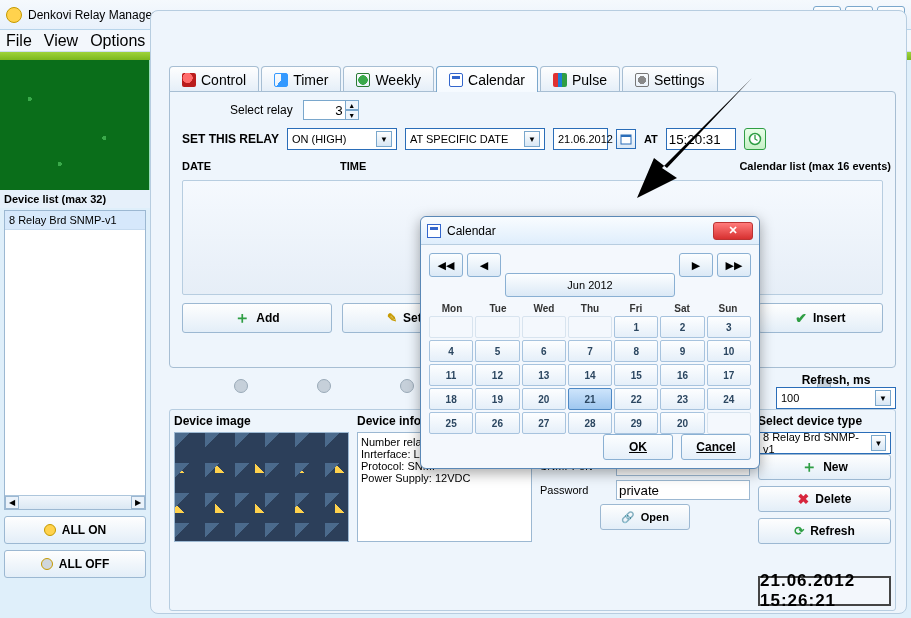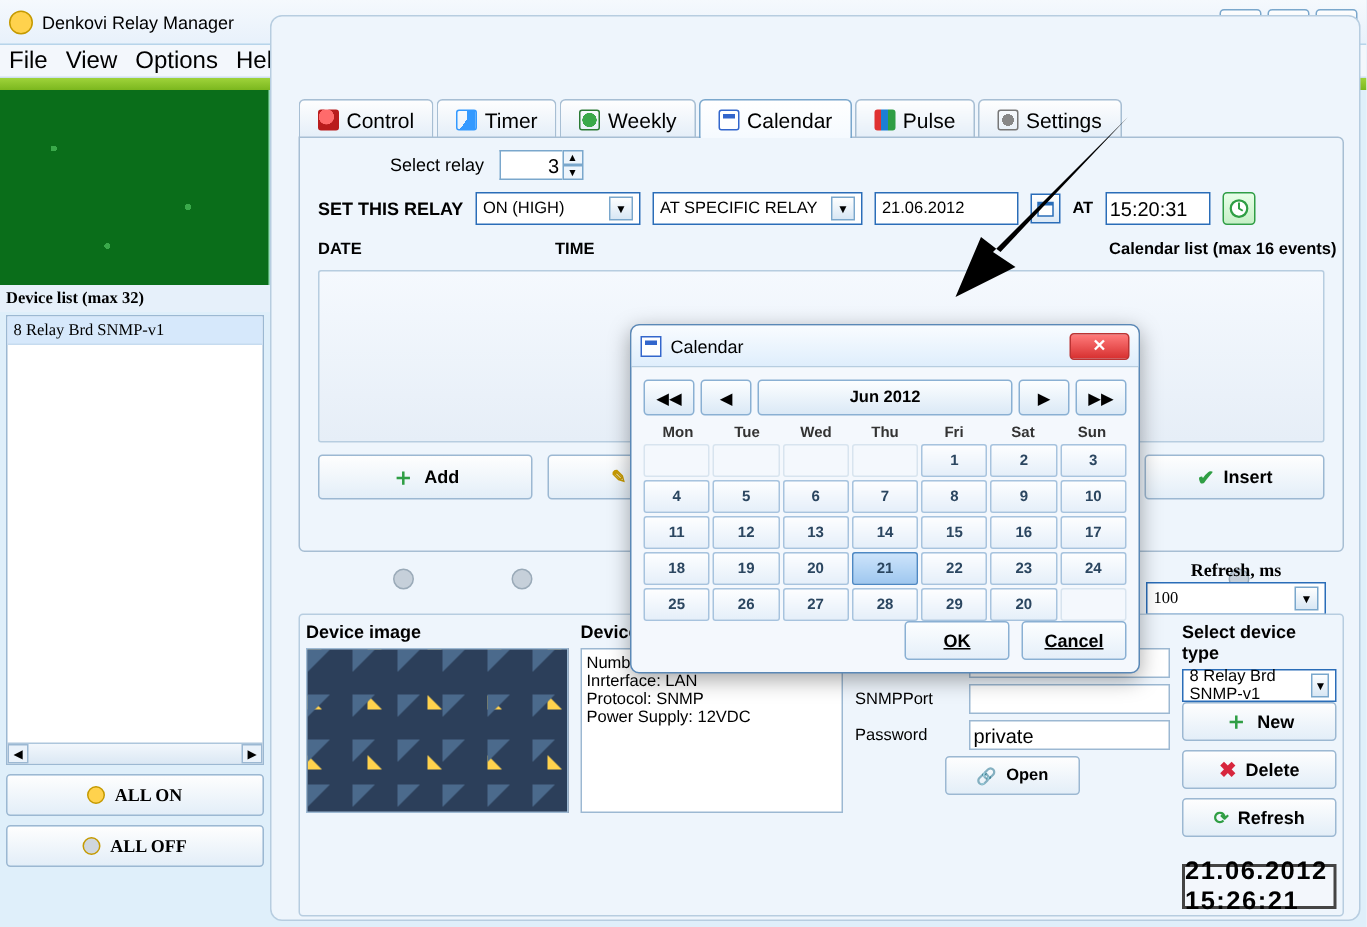--- a/index.html
+++ b/index.html
@@ -228,7 +228,7 @@
               <div class="dd">▼</div>
             </div>
           <div class="combo combo-at">
-              <span>AT SPECIFIC RELAY</span>
+              <span>AT SPECIFIC DATE</span>
               <span style="flex:1"></span>
               <div class="dd">▼</div>
             </div>

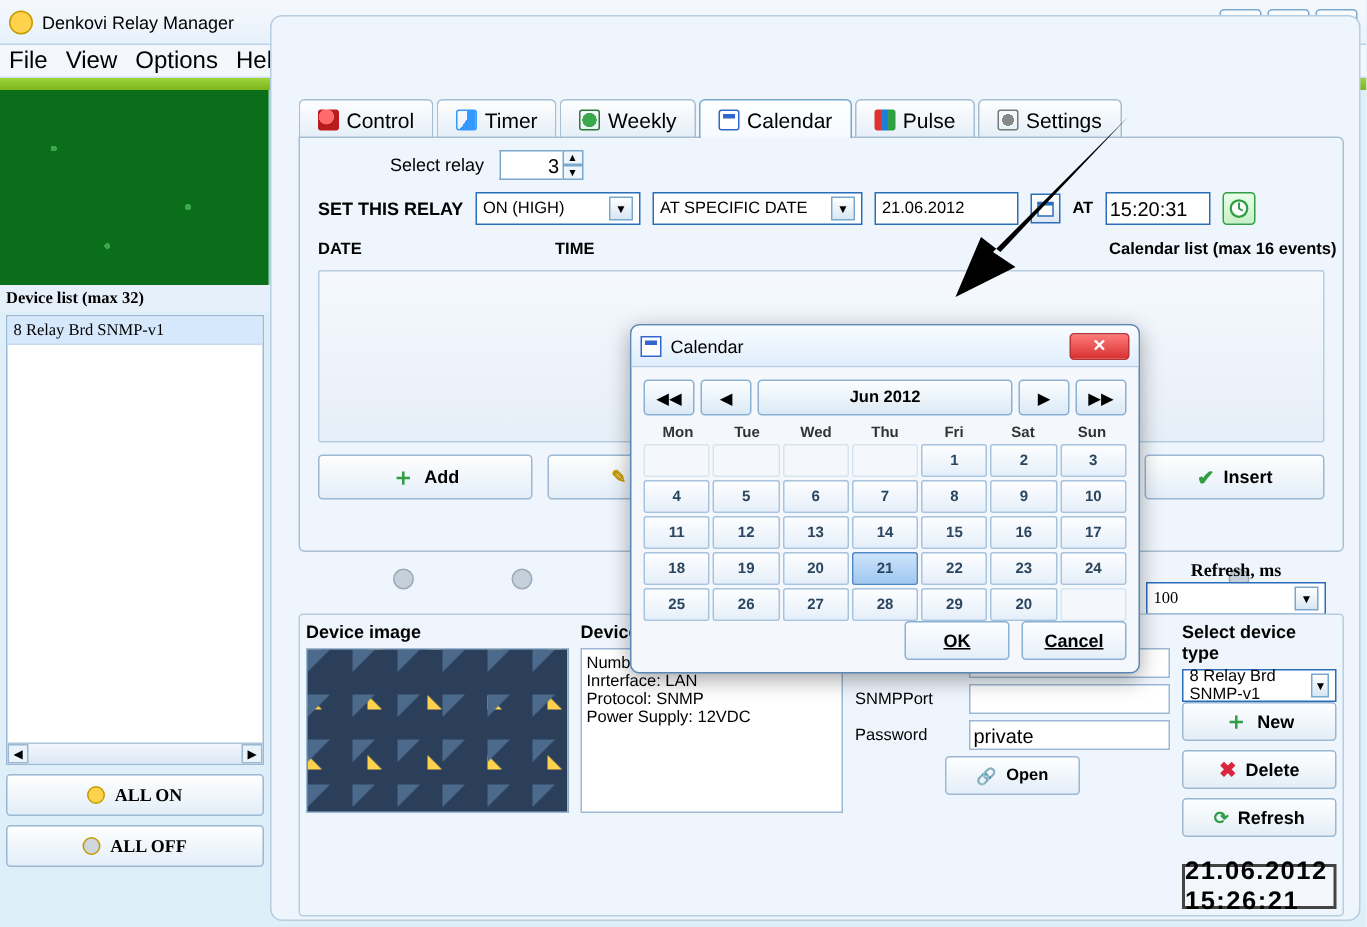--- a/index.html
+++ b/index.html
@@ -65,7 +65,7 @@
   .row2 .lbl{font-weight:bold; font-size:12px;}
   .combo { height:22px; border:1px solid #2a6db8; background:#fff; display:flex; align-items:center; padding:0 4px; gap:4px;}
   .combo .dd{width:16px;height:16px;border:1px solid #7aa7cc;background:linear-gradient(#fefefe,#d8e7f4);display:flex;align-items:center;justify-content:center;font-size:8px;}
-  .combo-on{width:110px;} .combo-at{width:140px;} .combo-date{width:96px;}
+  .combo-on{width:110px;} .combo-at{width:140px;} .combo-date{width:55px;}
   .sqbtn{width:20px;height:20px;border:1px solid #2a6db8;background:linear-gradient(#fff,#dce9f6);display:flex;align-items:center;justify-content:center;}
   .sqbtn svg{width:12px;height:12px;}
   .at-lbl{font-weight:bold;}

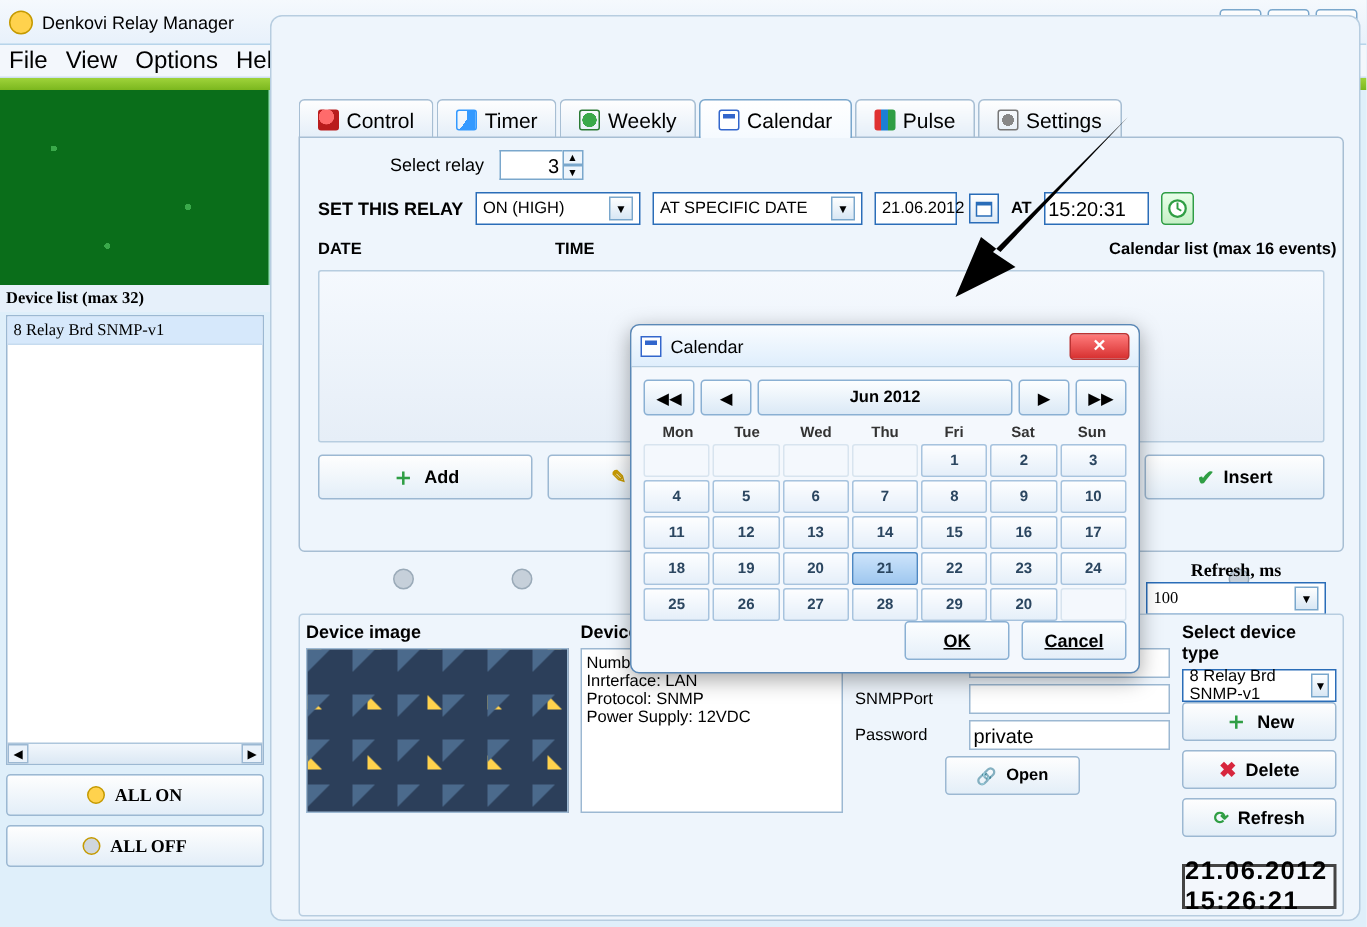--- a/index.html
+++ b/index.html
@@ -17,7 +17,7 @@
 
   
   .shell { display:flex; height:calc(618px - 30px - 22px - 8px); }
-  .left-col { width:180px; position:relative;font-family:Liberation Serif, serif; }
+  .left-col { width:150px; position:relative; }
   .right-col { flex:1; position:relative; }
 
   .pcb-panel { width:100%; height:130px; background:#0a6e1a; background-image:

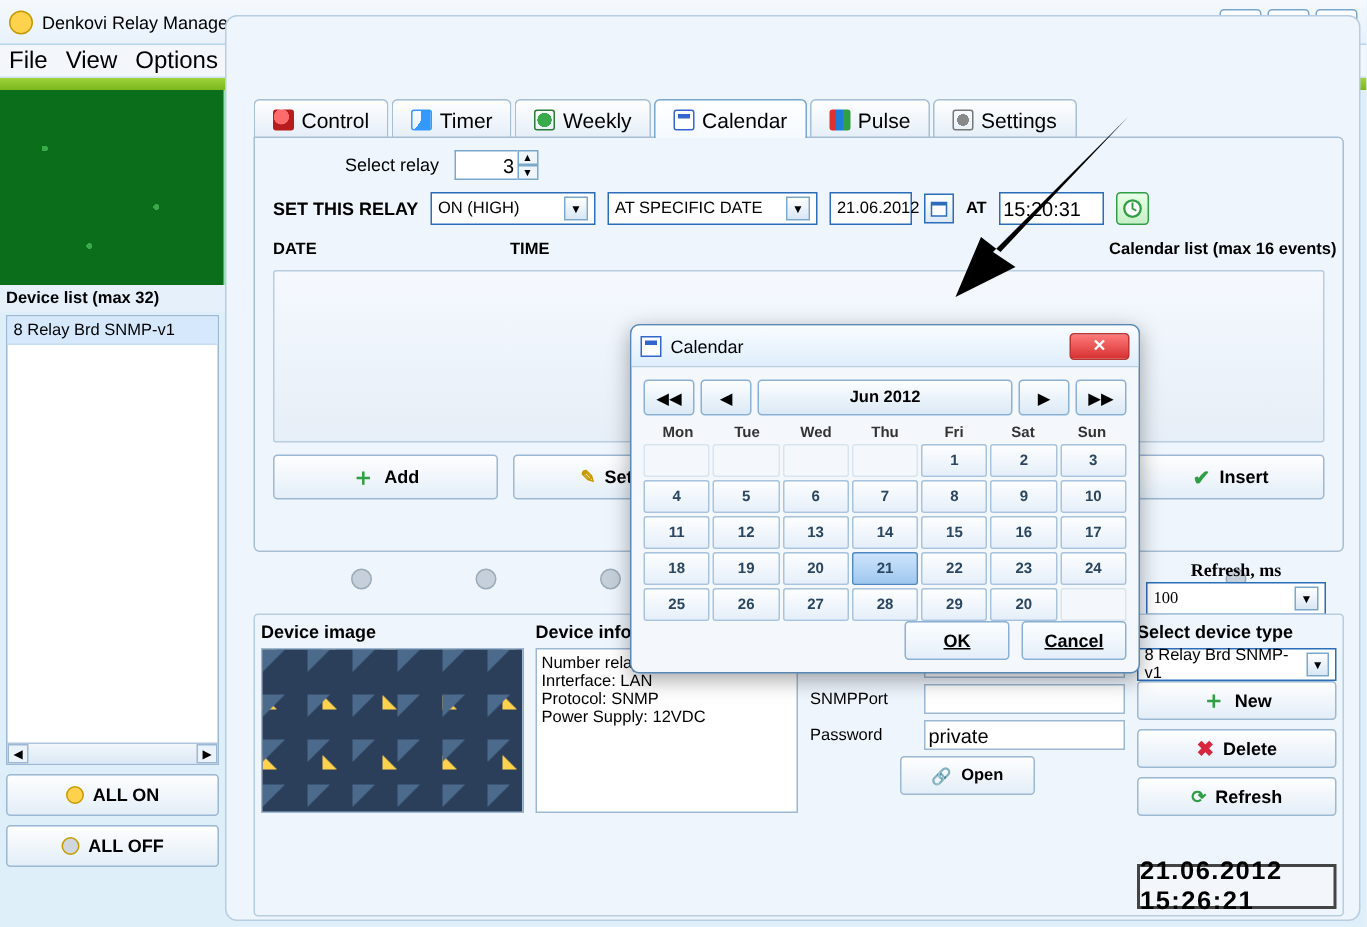--- a/index.html
+++ b/index.html
@@ -121,7 +121,7 @@
   .modal-body{padding:8px;}
   .navrow{display:flex;gap:4px;margin-bottom:6px;}
   .navbtn{flex:0 0 34px;height:24px;border:1px solid #8ab0d3;border-radius:3px;background:linear-gradient(#fcfeff,#dbe9f6);display:flex;align-items:center;justify-content:center;font-size:11px;}
-  .navmid{flex:1;height:24px;border:1px solid #8ab0d3;border-radius:3px;background:linear-gradient(#fcfeff,#dbe9f6);display:flex;align-items:center;justify-content:center;font-weight:bold;}
+  .navmid{flex:1;height:24px;border:1px solid #8ab0d3;border-radius:3px;background:linear-gradient(#fcfeff,#dbe9f6);display:flex;align-items:center;justify-content:center;font-weight:normal;margin-top:20px;}
   .dow{display:grid;grid-template-columns:repeat(7,1fr);text-align:center;font-size:10px;font-weight:bold;color:#333;margin-bottom:2px;}
   .days{display:grid;grid-template-columns:repeat(7,1fr);gap:2px;}
   .day{height:22px;border:1px solid #a7c3de;border-radius:2px;background:linear-gradient(#fdfeff,#e5eff9);display:flex;align-items:center;justify-content:center;font-size:10px;font-weight:bold;color:#2b4660;}

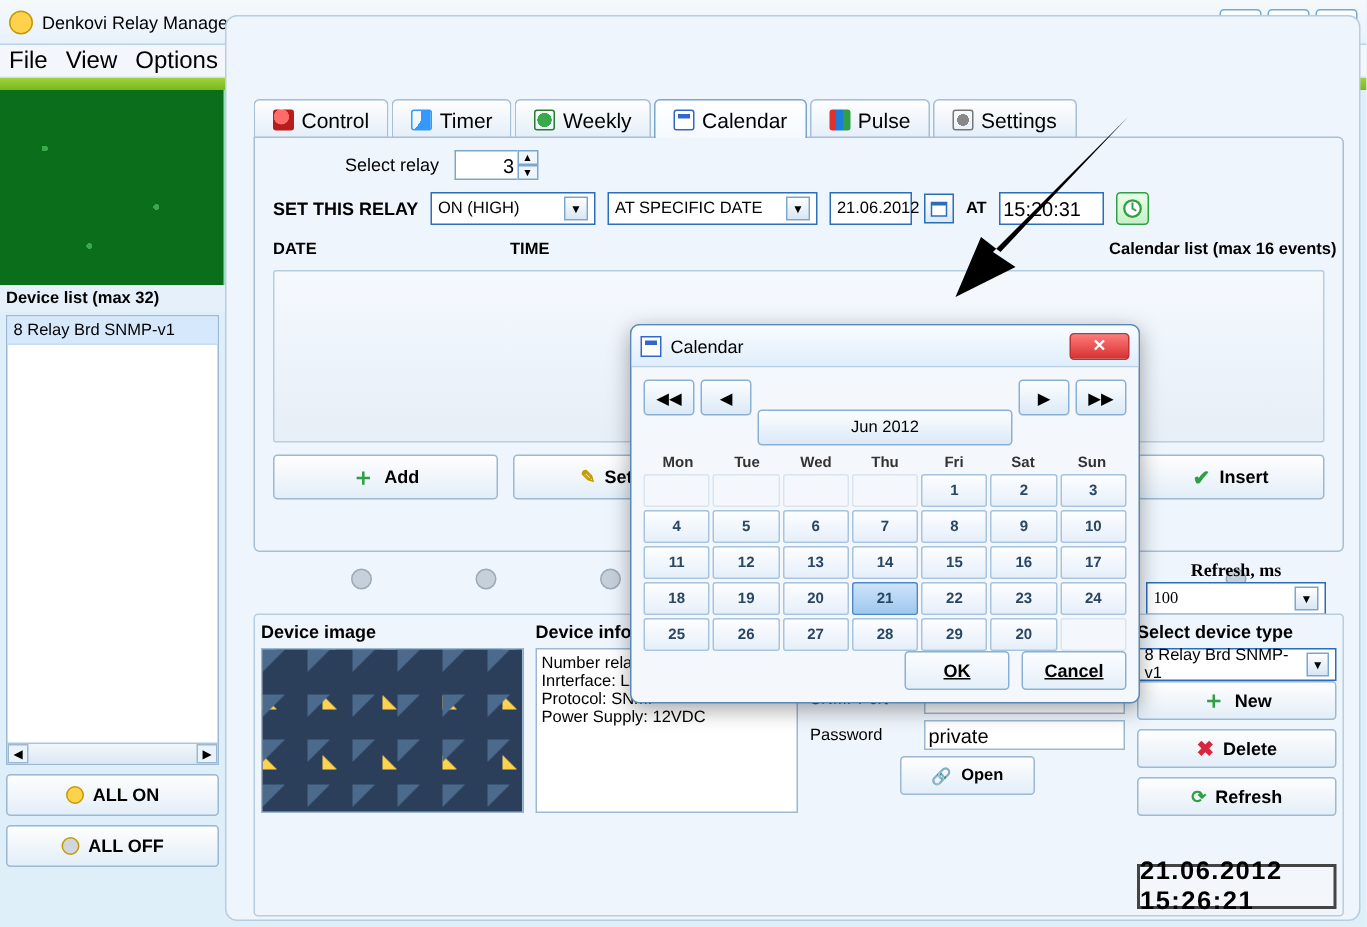--- a/index.html
+++ b/index.html
@@ -89,7 +89,7 @@
   .bulb-strip .b{width:14px;height:14px;border-radius:50%;background:#c6d0da;border:1px solid #9aaab8;}
 
   
-  .refresh-box{position:absolute;top:362px;right:22px;width:120px;text-align:center;font-family:Liberation Serif, serif;}
+  .refresh-box{position:absolute;top:362px;right:10px;width:120px;text-align:center;}
   .refresh-box .rl{font-weight:bold;font-size:12px;}
   .refresh-box .combo{width:100%;height:22px;}
 

